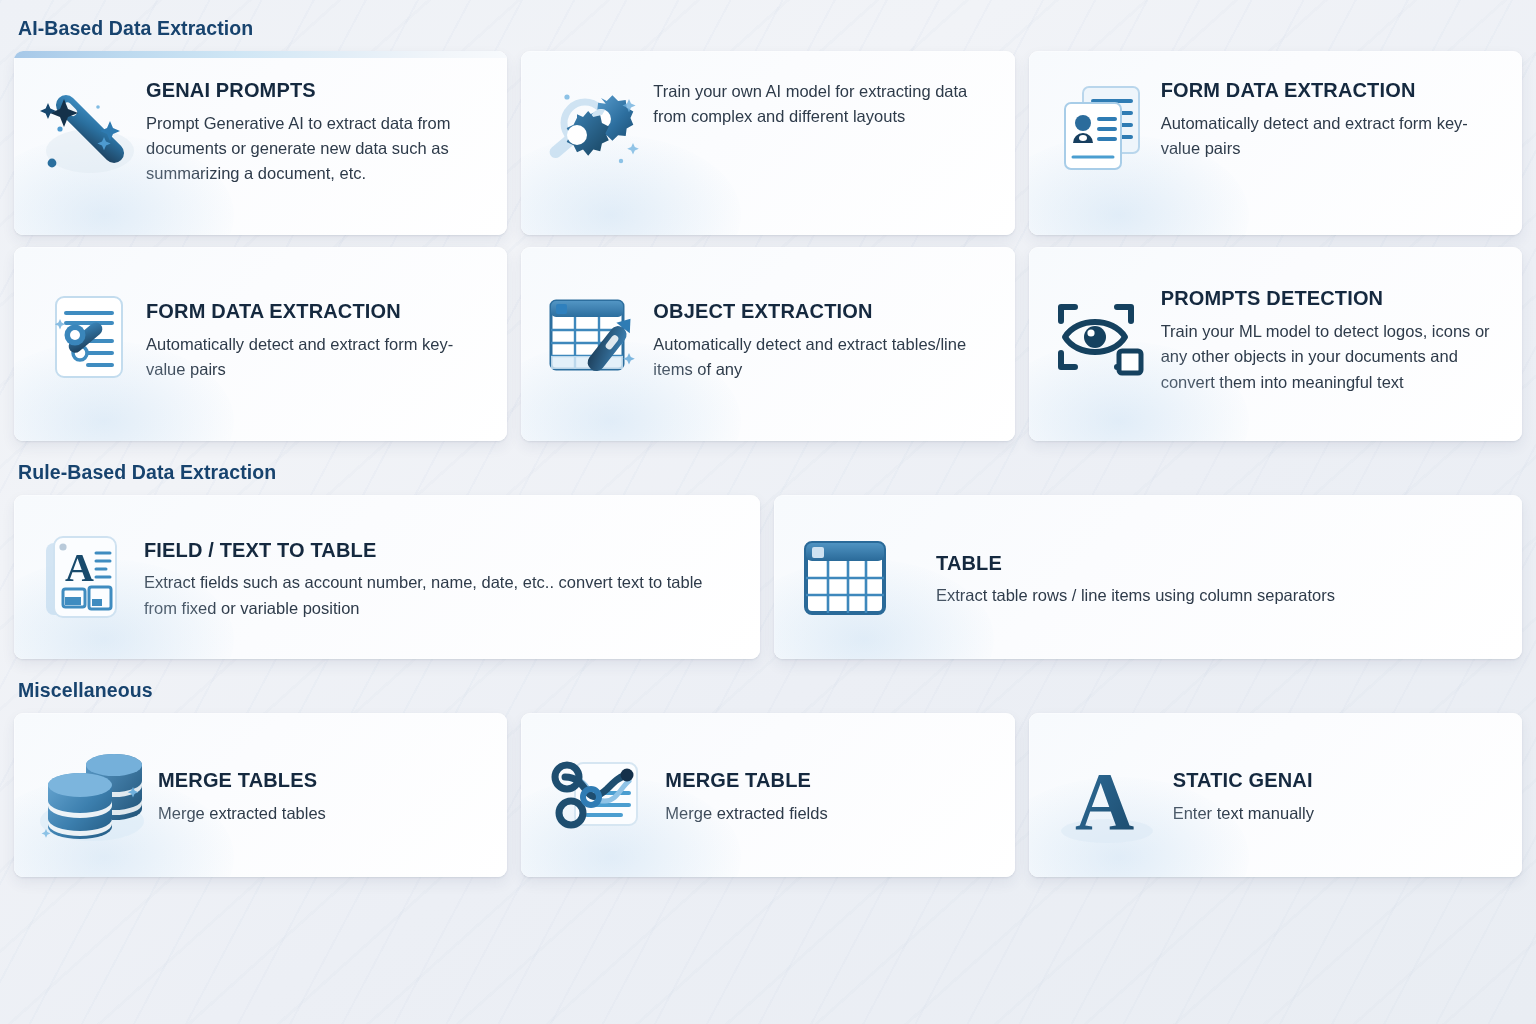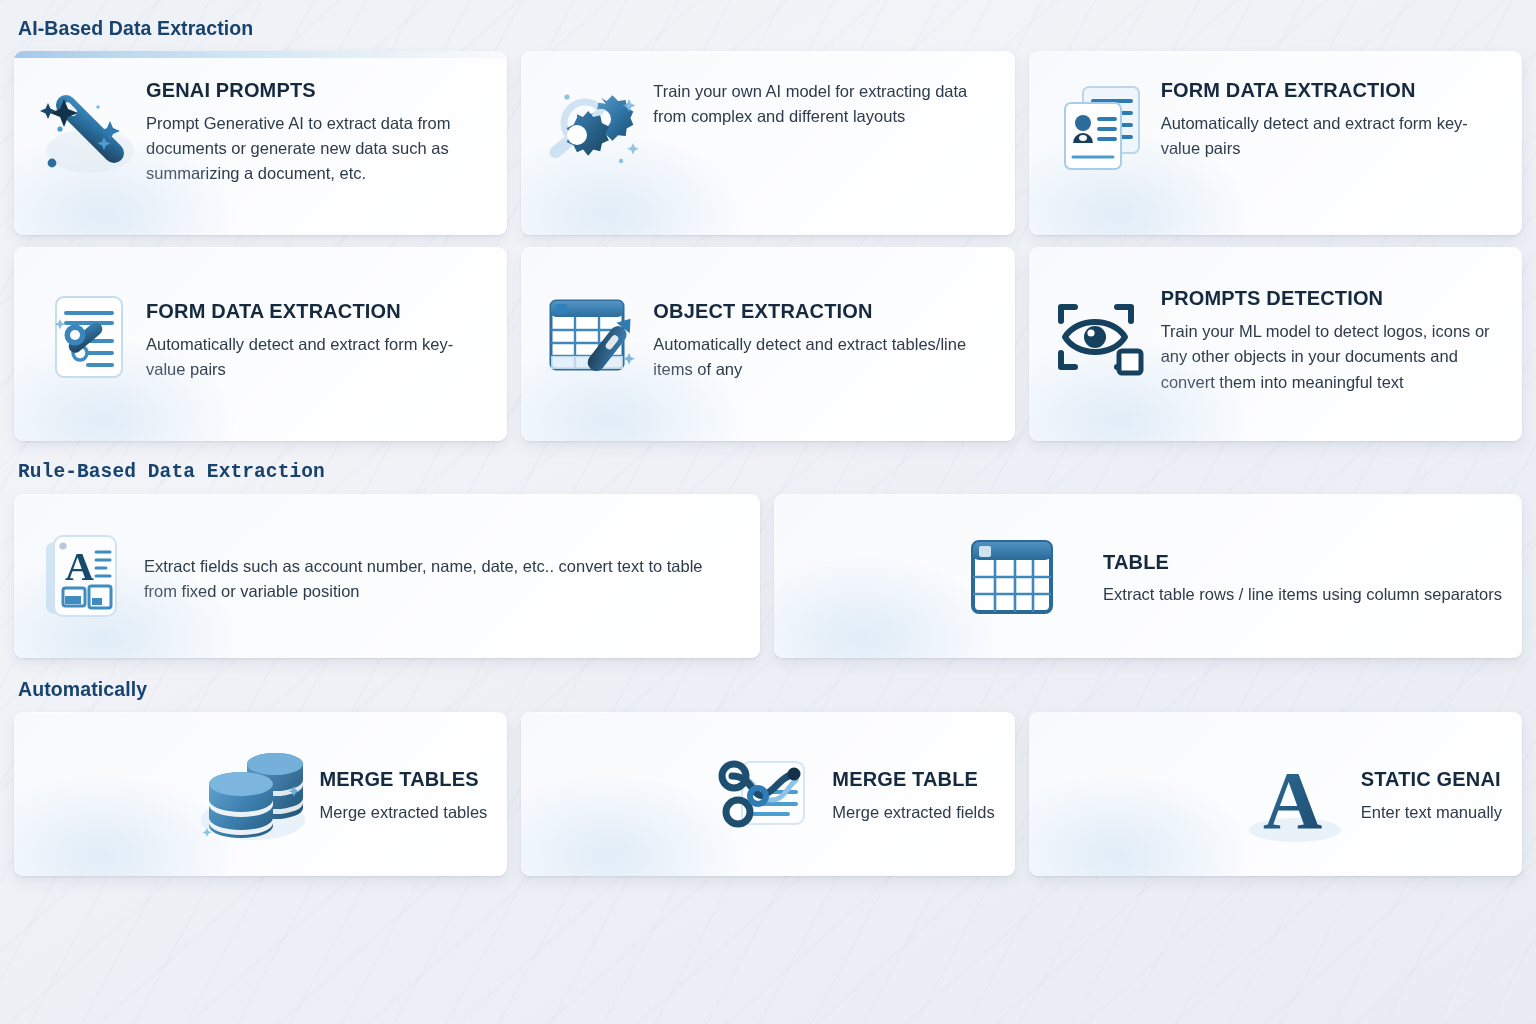--- a/index.html
+++ b/index.html
@@ -66,7 +66,6 @@
     align-items: flex-start;
     padding: 22px 20px 22px 22px;
     min-height: 184px;
-    justify-content: flex-end;
   }
   .card.topbar::before {
     content: "";

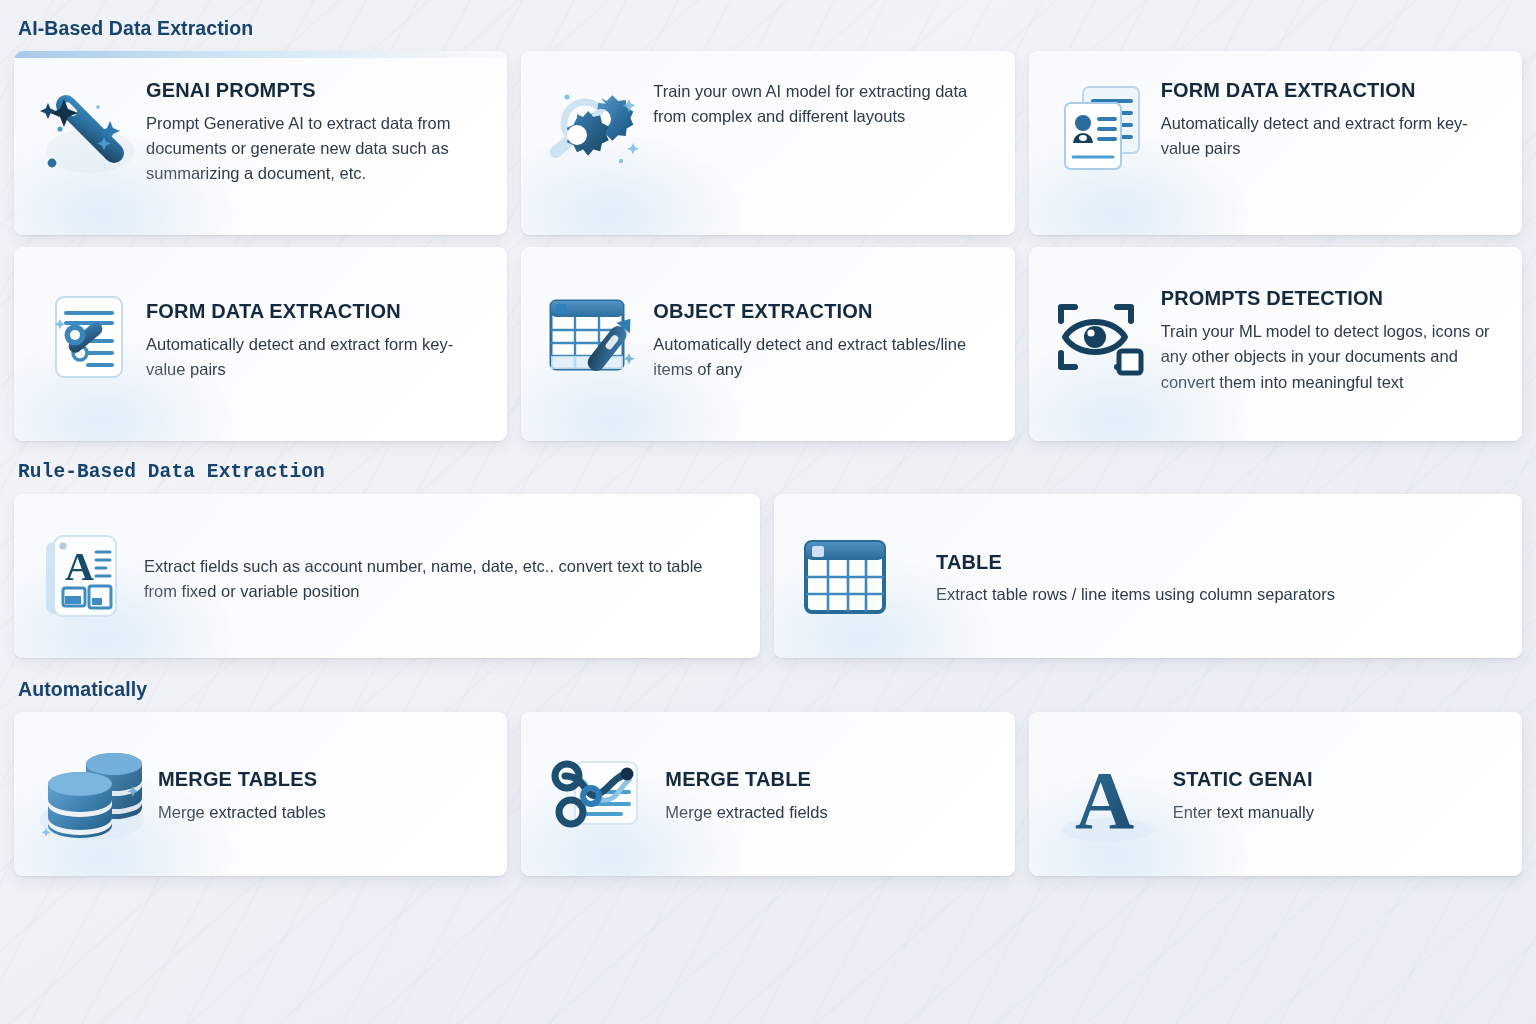--- a/index.html
+++ b/index.html
@@ -41,7 +41,7 @@
     letter-spacing: .1px;
     padding: 14px 2px 11px 4px;
   }
-  .section-title.rule { padding-top: 20px; font-family: Liberation Mono, monospace; }
+  .section-title.rule { padding-top: 20px; }
   .section-title.misc { padding-top: 20px; }
 
   .row {

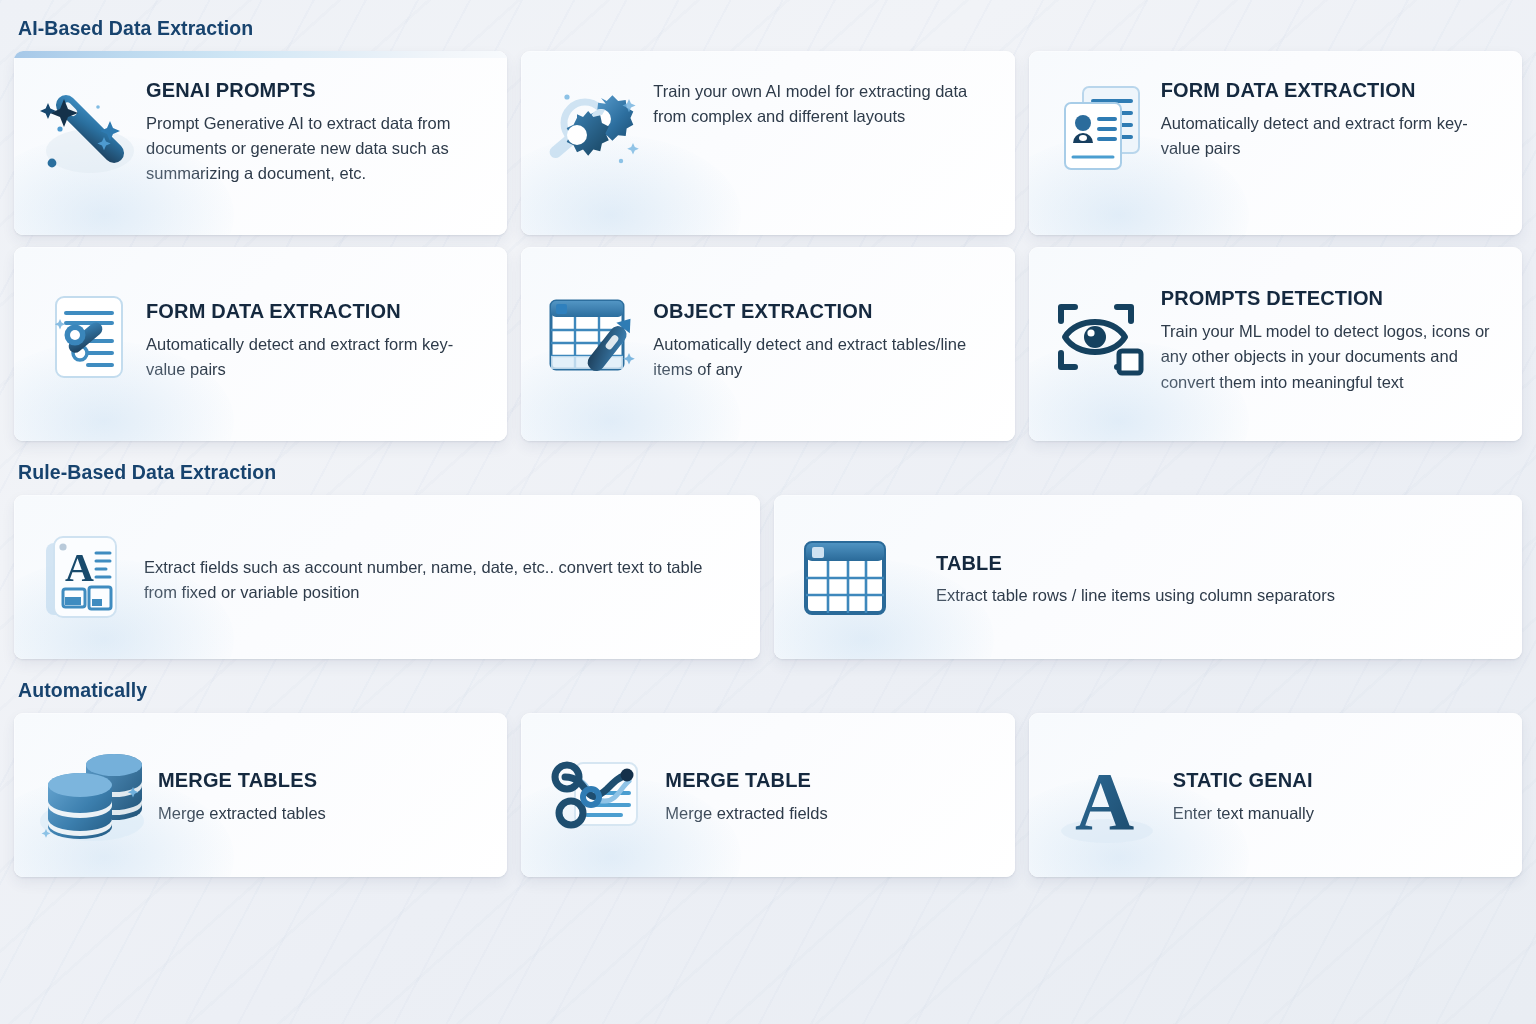--- a/index.html
+++ b/index.html
@@ -366,6 +366,7 @@
         </svg>
       </div>
       <div class="card-body">
+        <div class="card-title">FIELD / TEXT TO TABLE</div>
         <div class="card-desc">Extract fields such as account number, name, date, etc.. convert text to table from fixed or variable position</div>
       </div>
     </div>

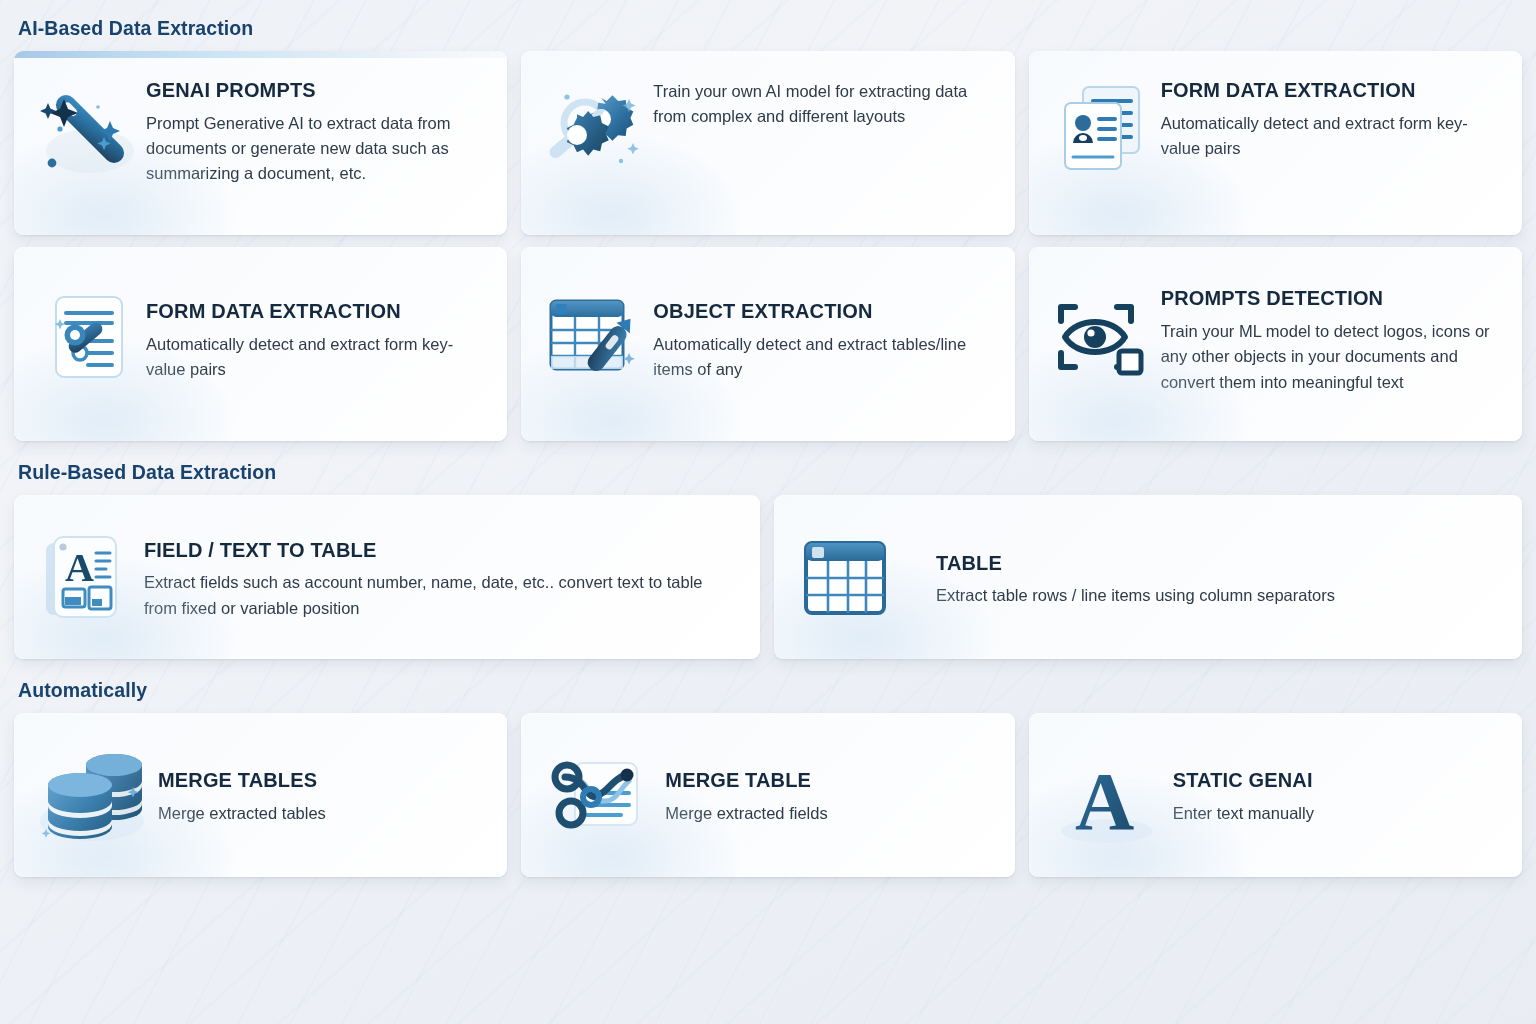--- a/index.html
+++ b/index.html
@@ -400,7 +400,7 @@
     </div>
   </div>
 
-  <div class="section-title misc">Automatically</div>
+  <div class="section-title misc">Miscellaneous</div>
 
   <div class="row misc-row">
 

